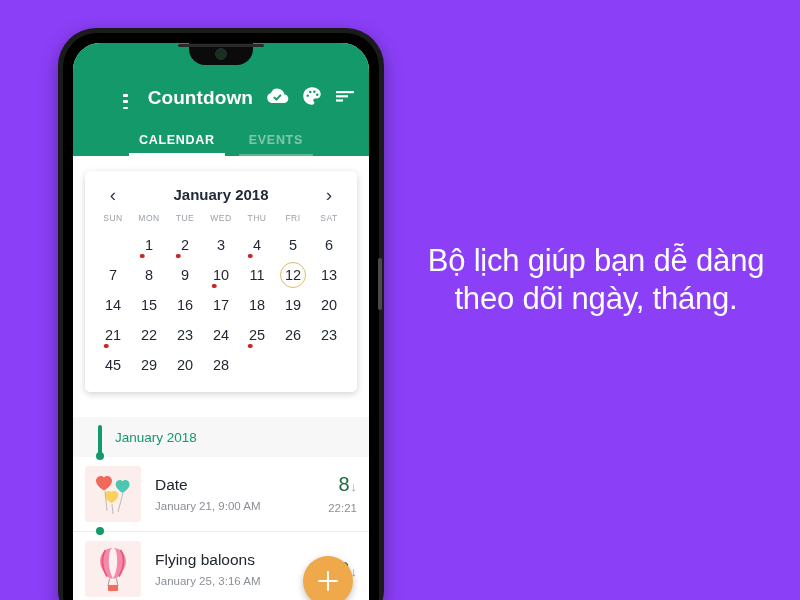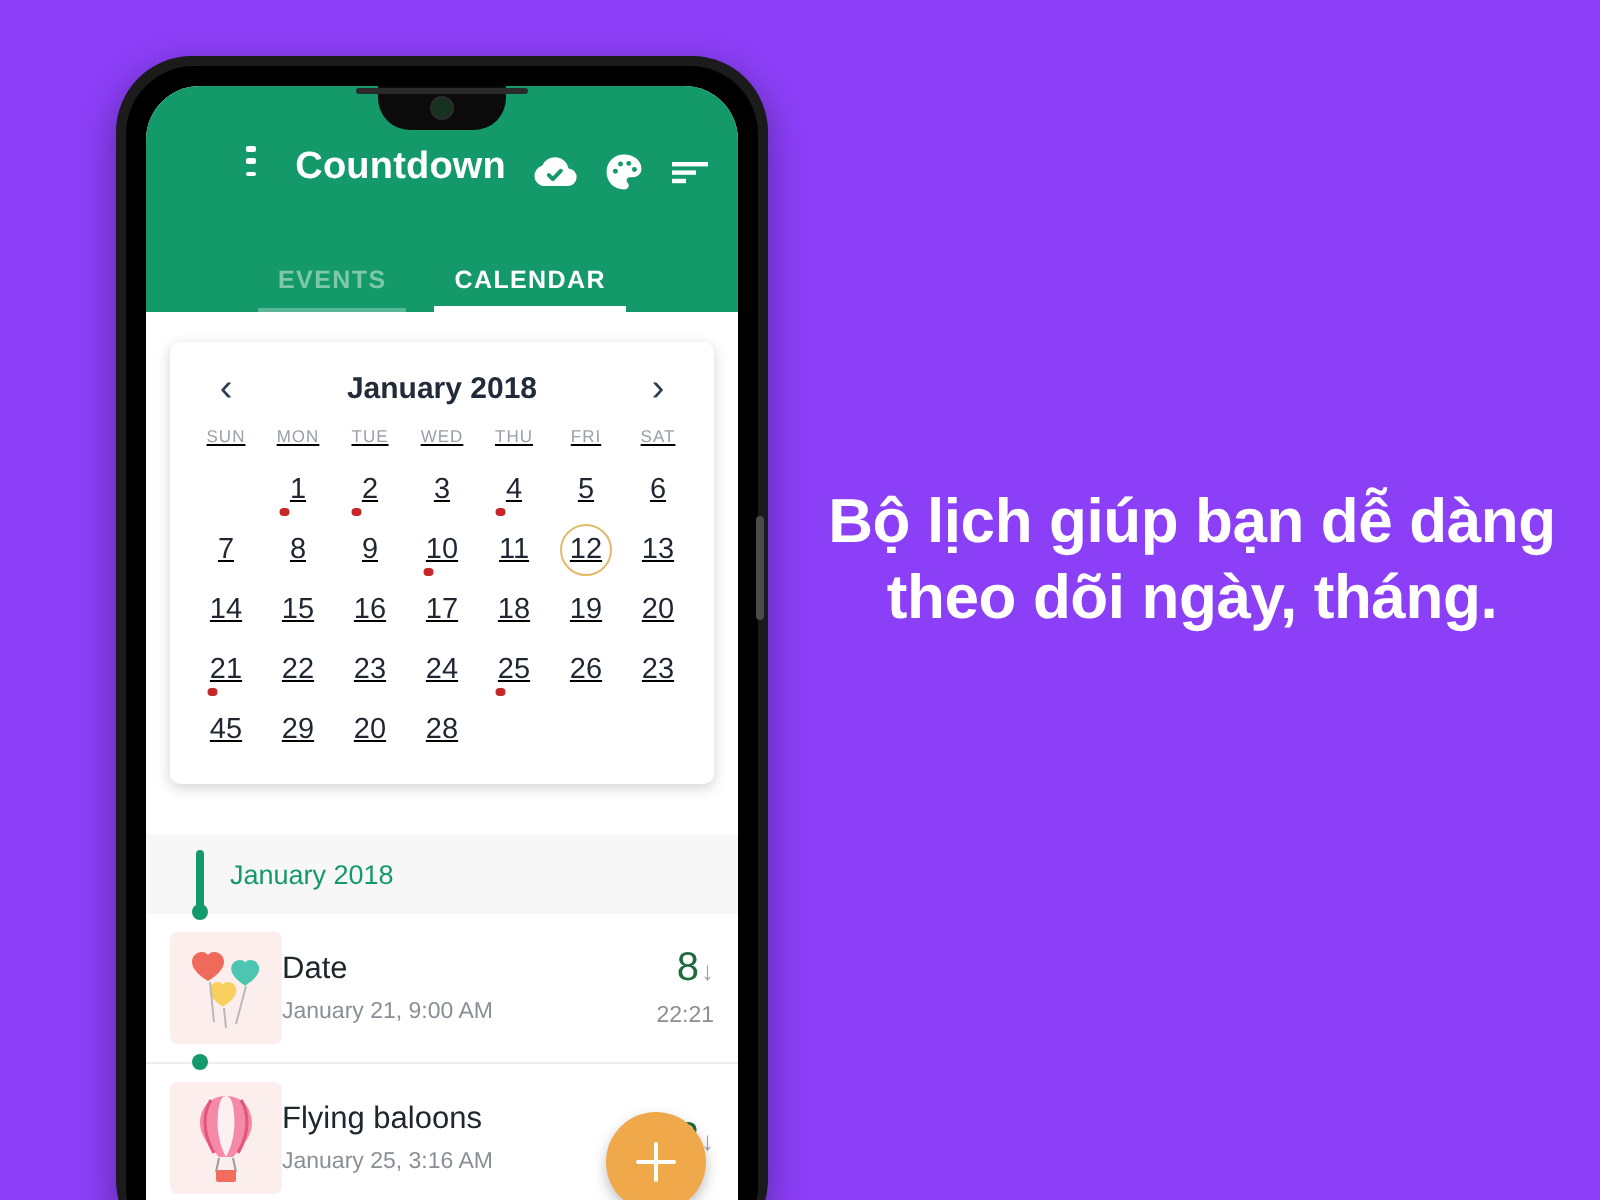--- a/index.html
+++ b/index.html
@@ -119,7 +119,7 @@
     right: 0;
     height: 36px;
     display: flex;
-    align-items: flex-start;
+    align-items: flex-end;
     padding: 0 14px;
     box-sizing: border-box;
     margin-left: 36px;

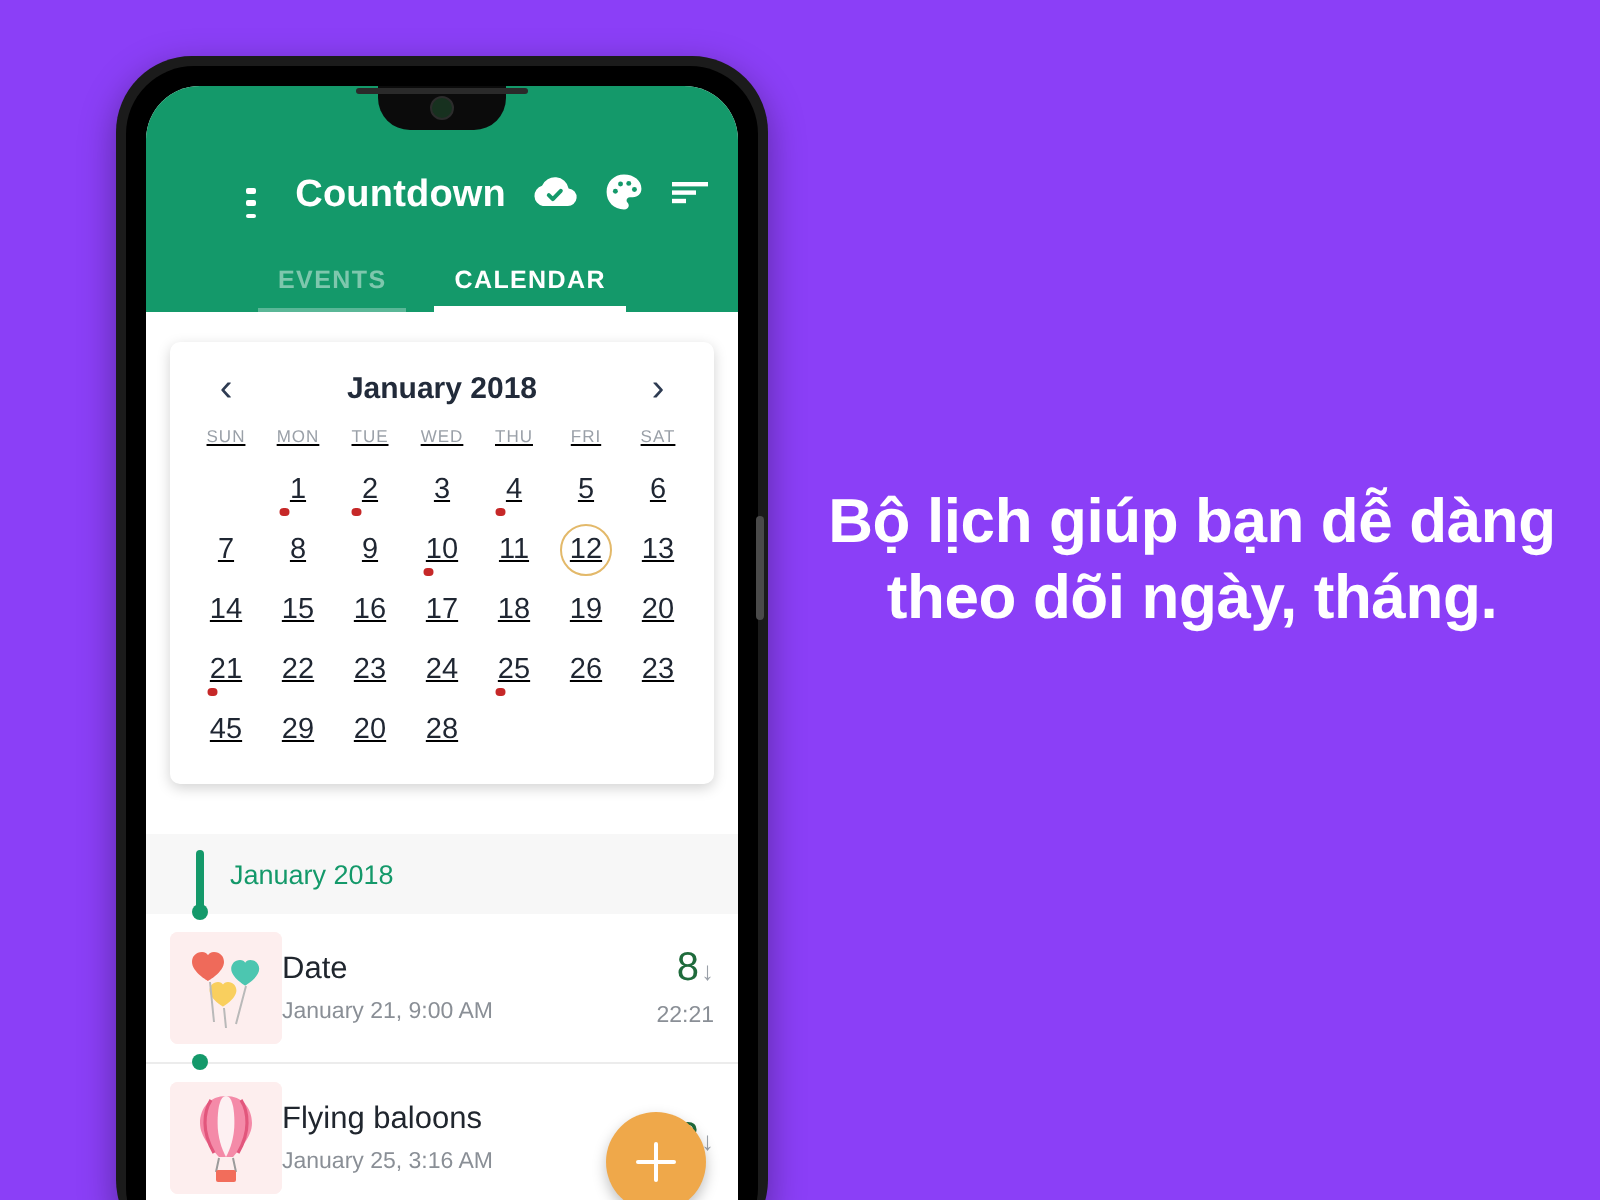--- a/index.html
+++ b/index.html
@@ -444,8 +444,8 @@
         </div>
 
         <div class="tabs">
+          <div class="tab active">CALENDAR</div>
           <div class="tab">EVENTS</div>
-          <div class="tab active">CALENDAR</div>
         </div>
       </div>
 

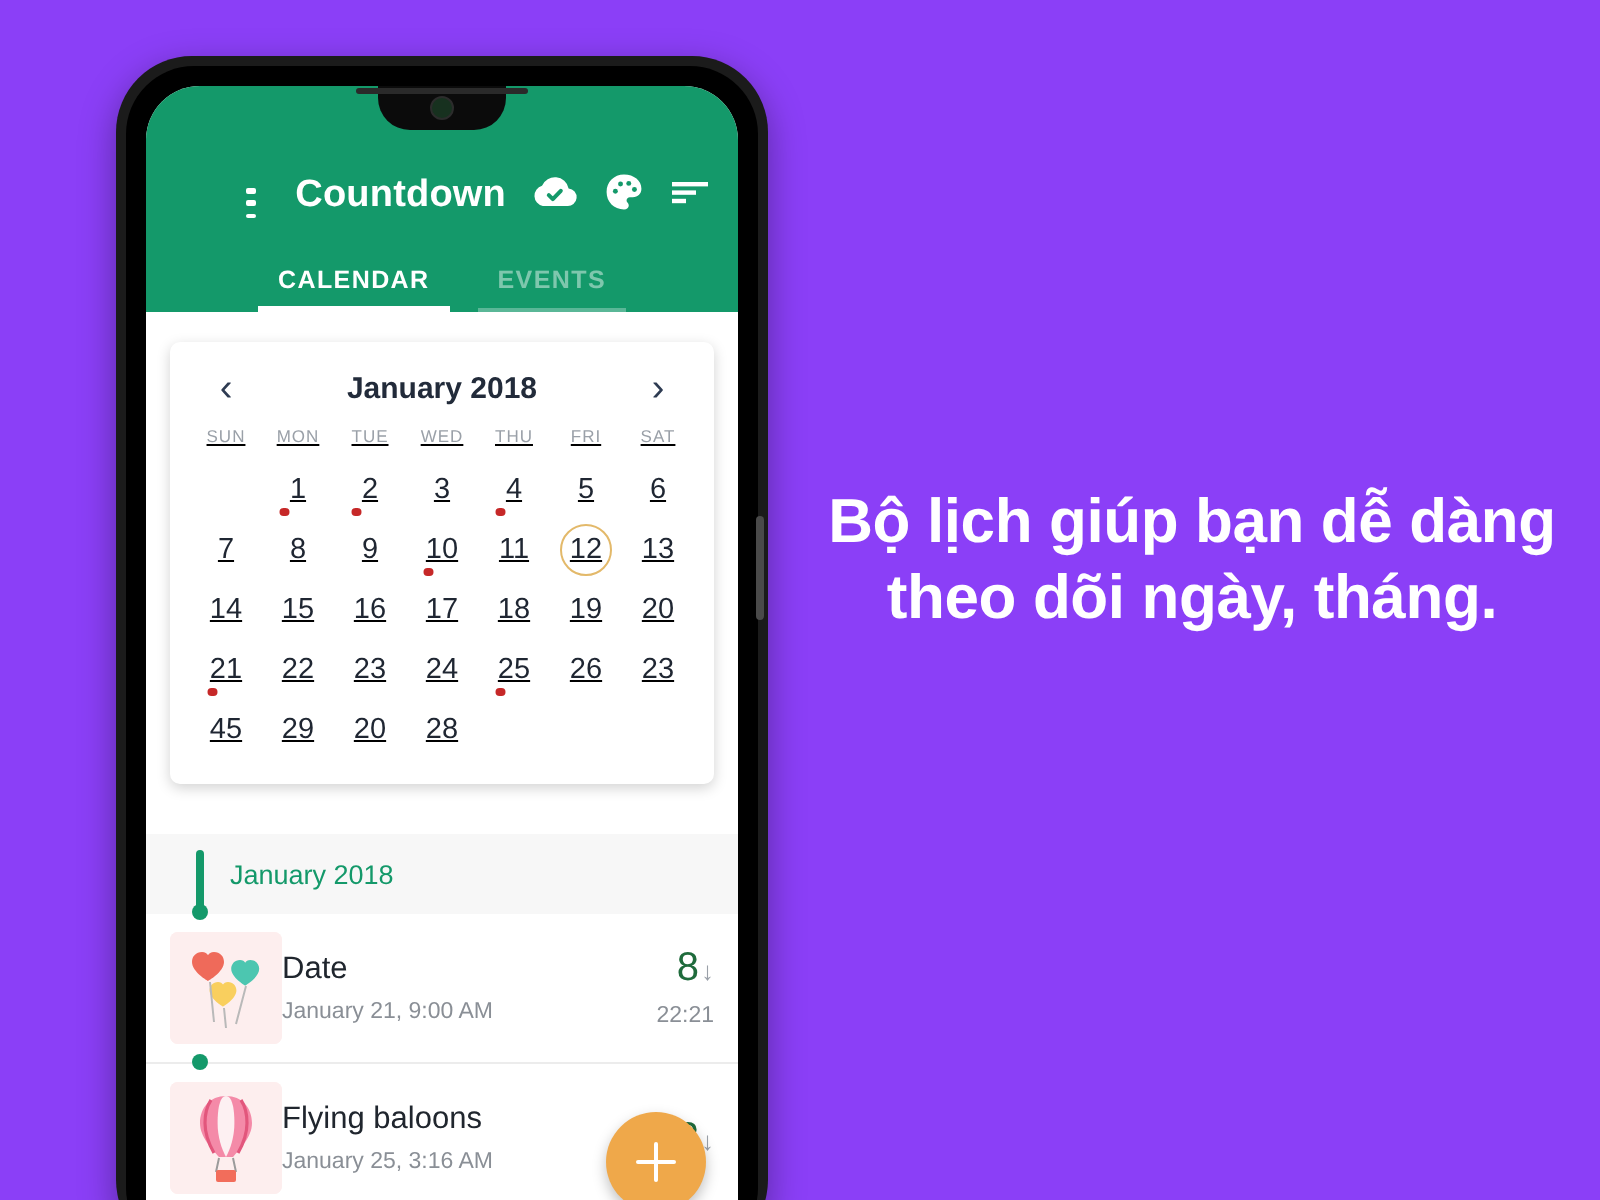--- a/index.html
+++ b/index.html
@@ -222,7 +222,6 @@
   .dow-row, .wk-row {
     display: grid;
     grid-template-columns: repeat(7, 1fr);
-    text-decoration: underline;
   }
   .dow {
     text-align: center;

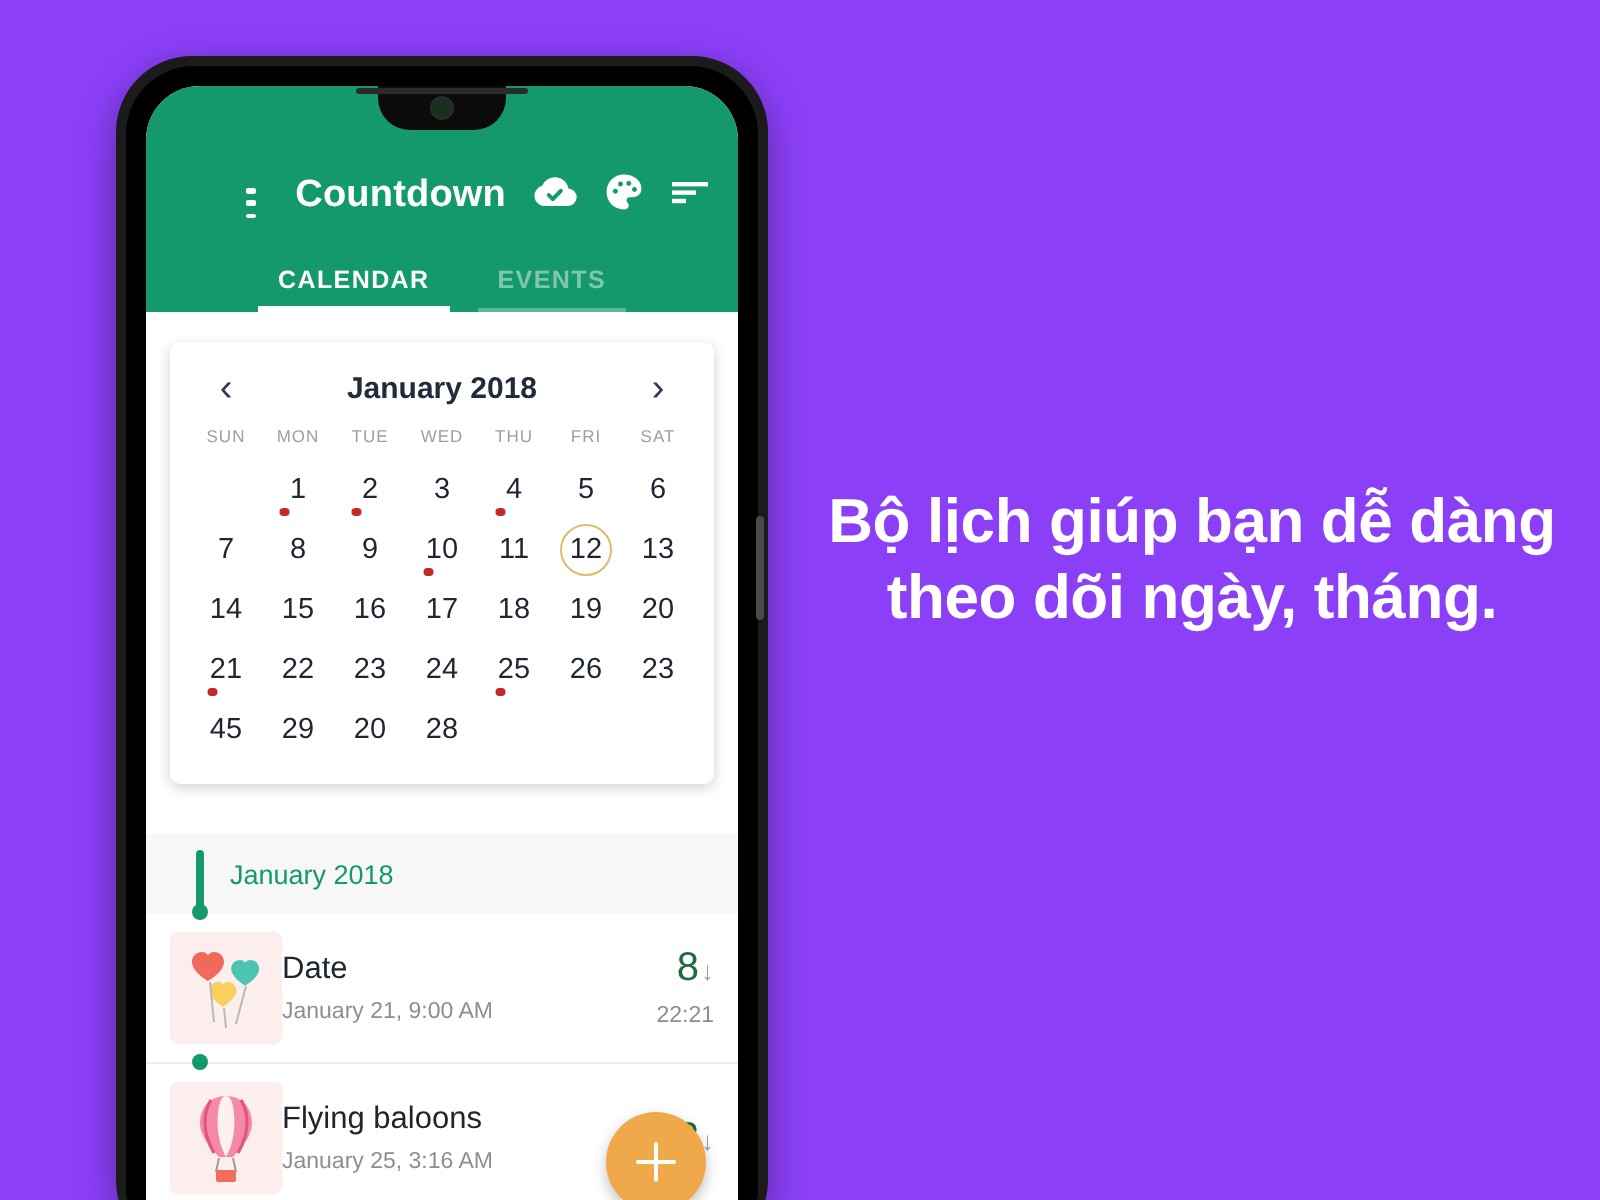--- a/index.html
+++ b/index.html
@@ -25,7 +25,7 @@
     color: #ffffff;
     font-size: 31px;
     line-height: 38px;
-    font-weight: bold;
+    font-weight: normal;
     letter-spacing: -0.2px;
   }
 

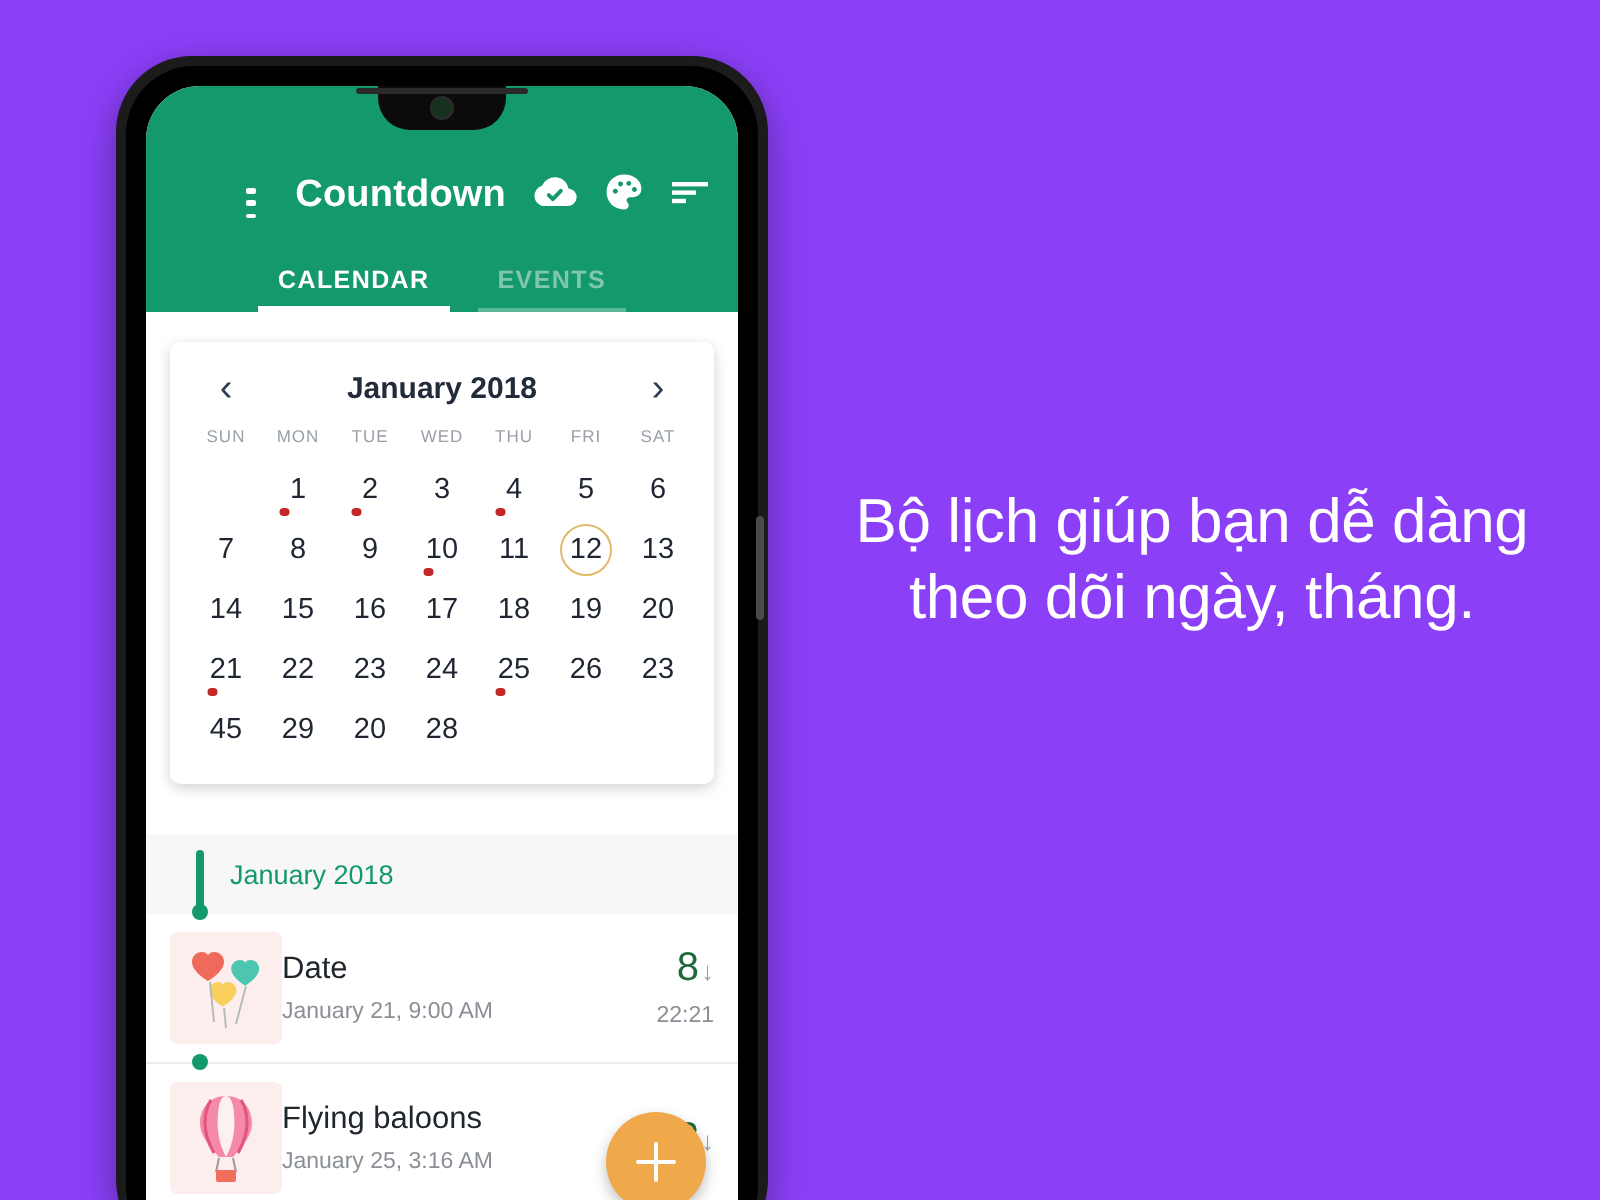--- a/index.html
+++ b/index.html
@@ -328,6 +328,7 @@
   .thumb svg { display:block; width:100%; height:100%; }
   .ev-text {
     flex: 1;
+    margin-left: 14px;
     min-width: 0;
   }
   .ev-title {

